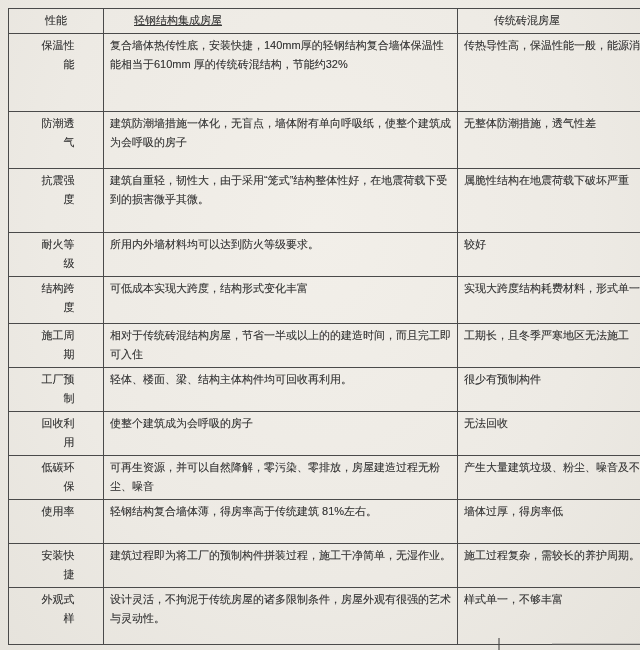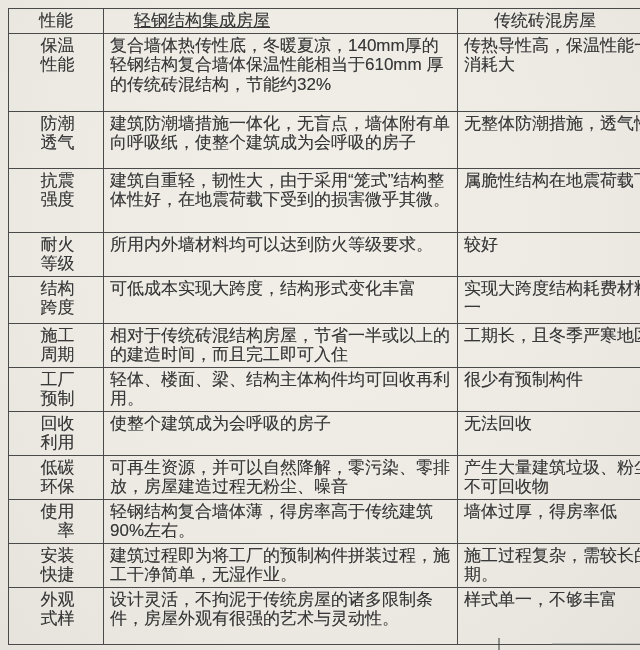--- a/index.html
+++ b/index.html
@@ -29,7 +29,7 @@
     border: 1.5px solid #4a4a4a;
     vertical-align: top;
     font-weight: normal;
-    font-size: 17px;
+    font-size: 11px;
     line-height: 19.5px;
     padding: 2px 6px;
     color: #383838;

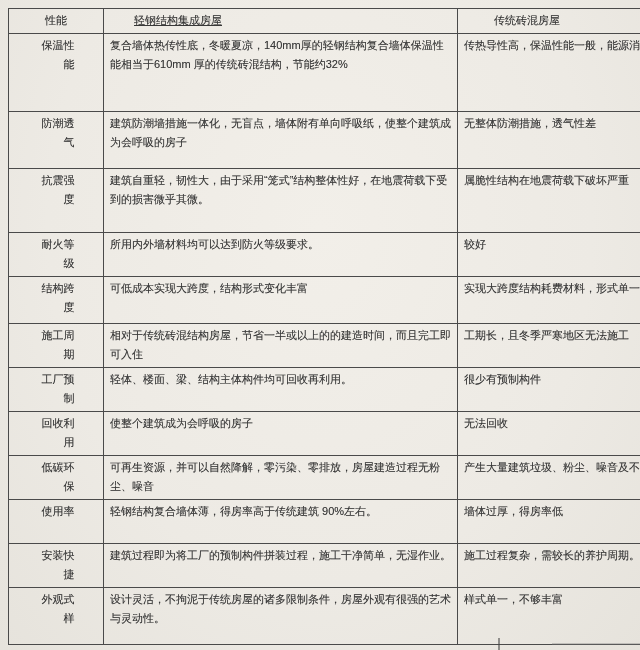--- a/index.html
+++ b/index.html
@@ -94,7 +94,7 @@
         <td class="c1">
             <div class="lbl">保温性能</div>
           </td>
-        <td class="c2">复合墙体热传性底，冬暖夏凉，140mm厚的轻钢结构复合墙体保温性能相当于610mm 厚的传统砖混结构，节能约32%</td>
+        <td class="c2">复合墙体热传性底，安装快捷，140mm厚的轻钢结构复合墙体保温性能相当于610mm 厚的传统砖混结构，节能约32%</td>
         <td class="c3">传热导性高，保温性能一般，能源消耗大</td>
       </tr>
 

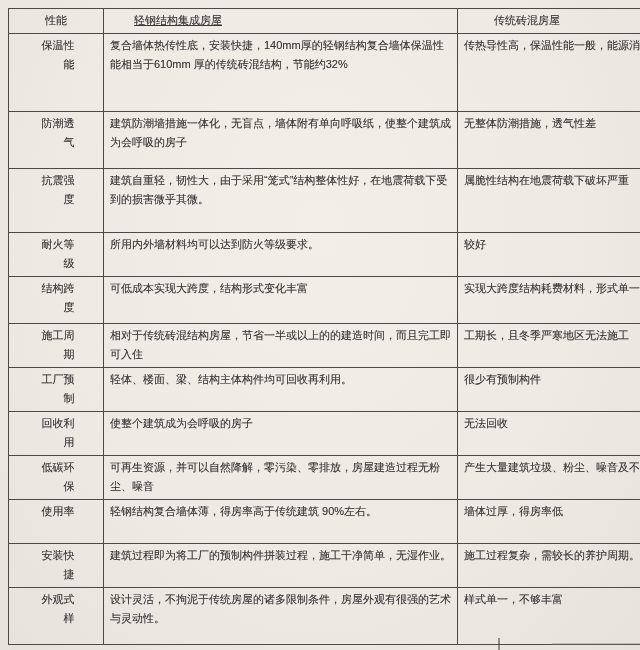--- a/index.html
+++ b/index.html
@@ -166,7 +166,7 @@
         <td class="c1">
             <div class="lbl">使用率</div>
           </td>
-        <td class="c2">轻钢结构复合墙体薄，得房率高于传统建筑 90%左右。</td>
+        <td class="c2">轻钢结构复合墙体薄，得房率高于传统建筑 81%左右。</td>
         <td class="c3">墙体过厚，得房率低</td>
       </tr>
 

